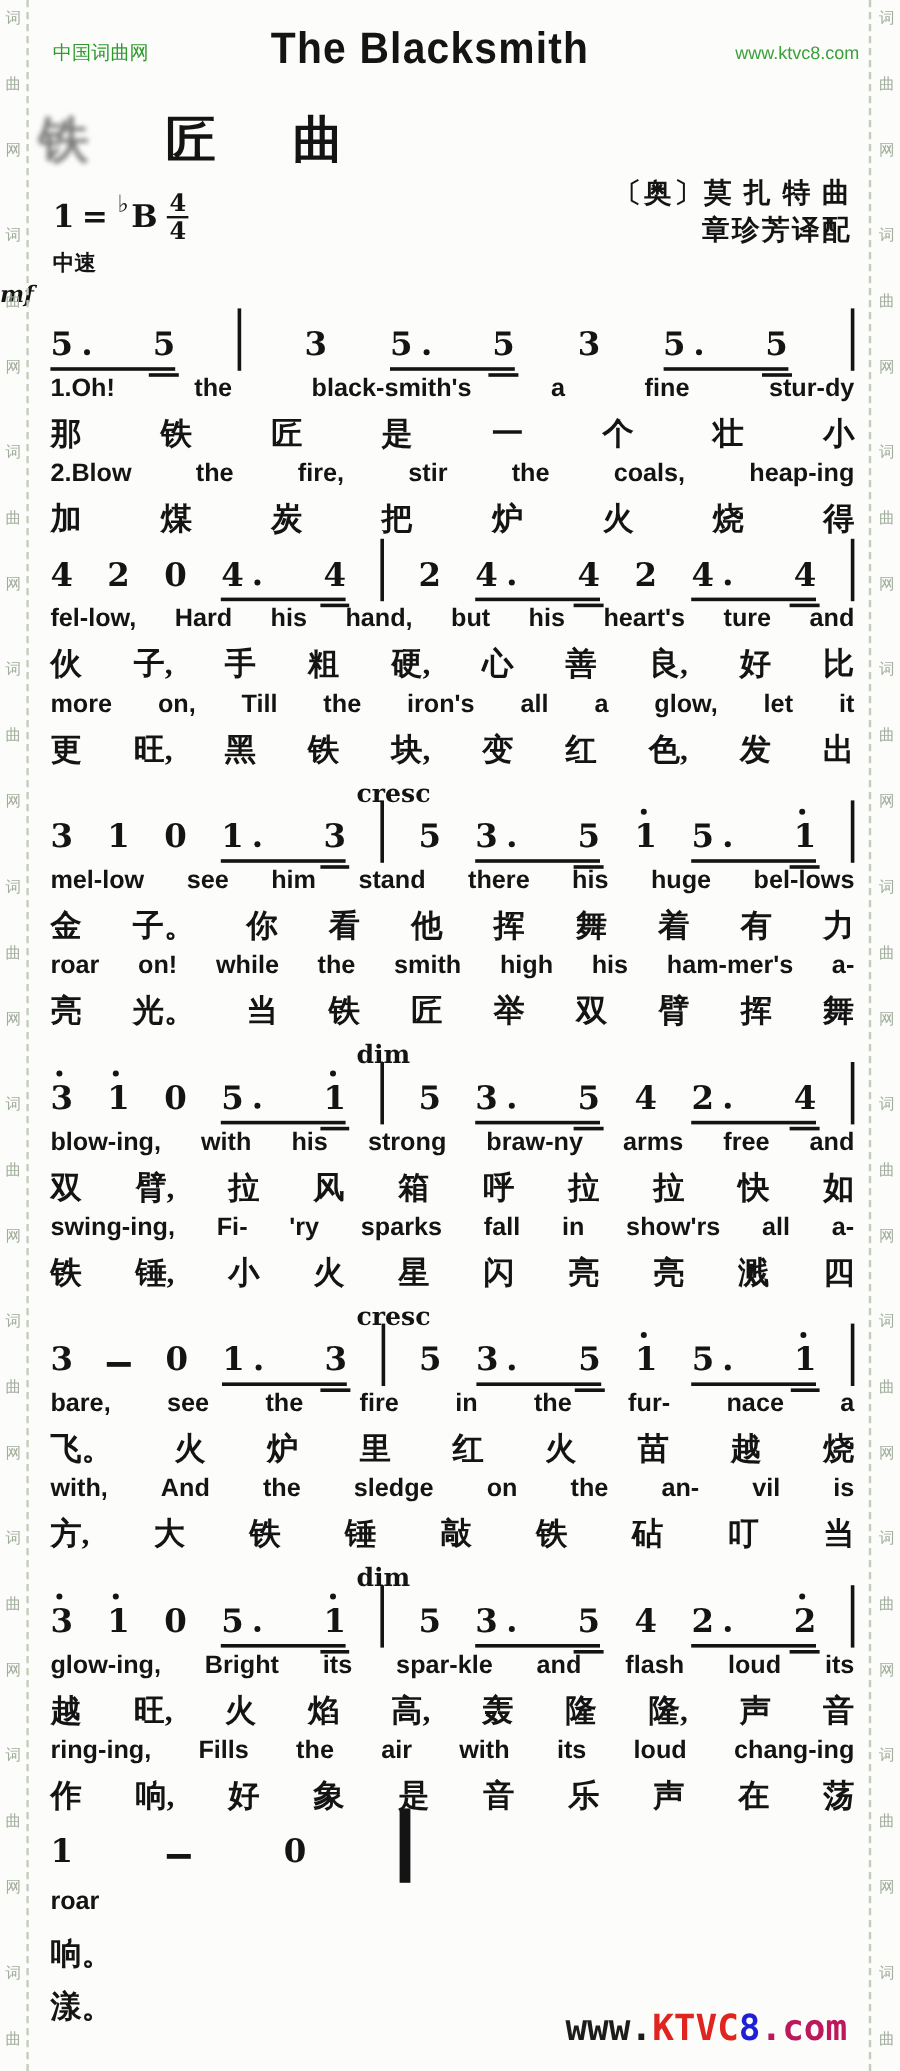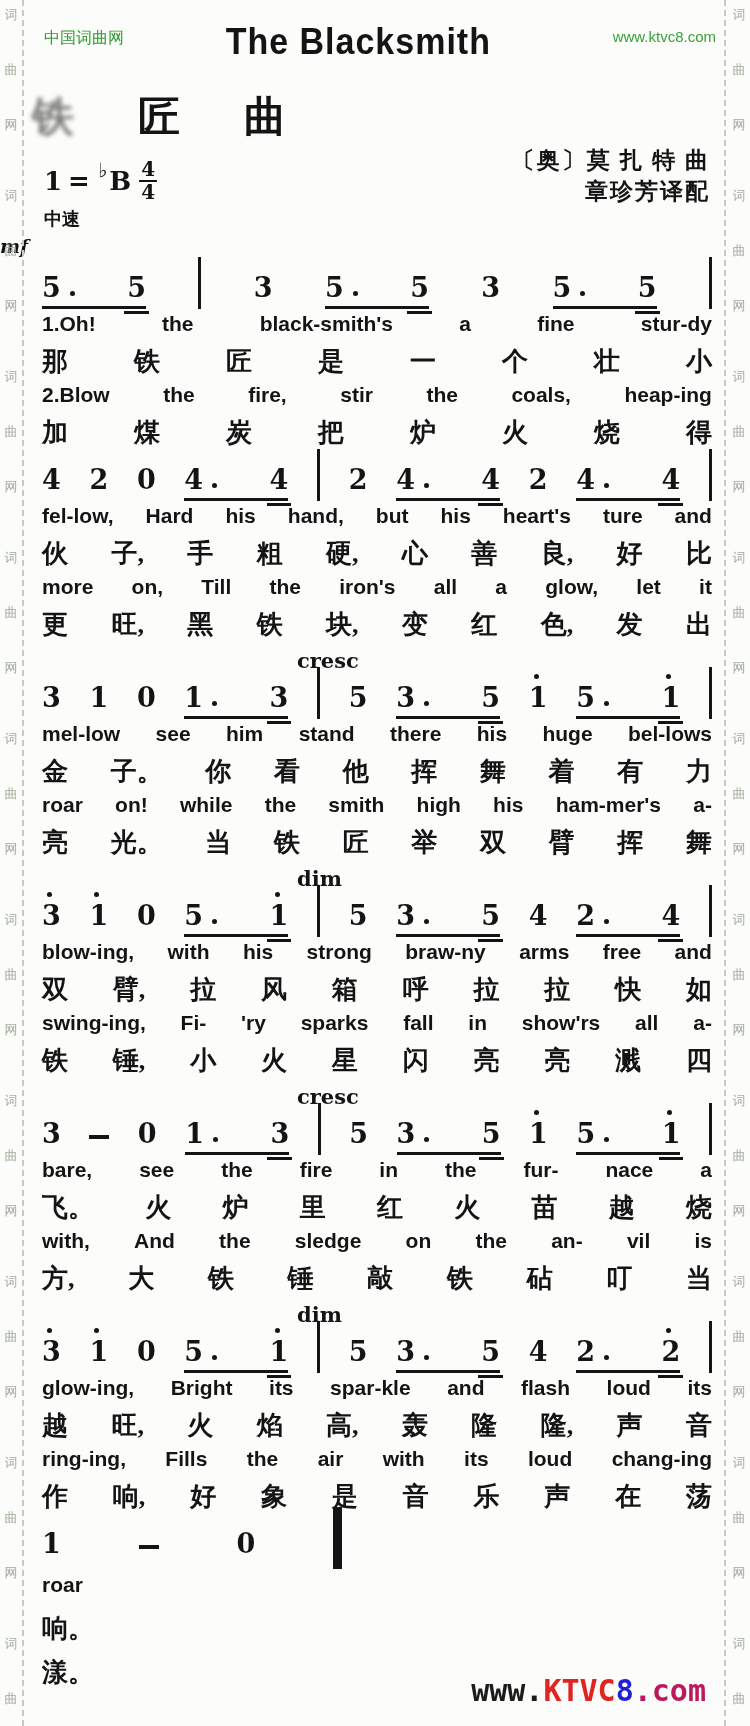--- a/index.html
+++ b/index.html
@@ -17,7 +17,7 @@
   .dashline{position:absolute;top:0;bottom:0;width:0;border-left:2px dashed #c3cdbd;z-index:2;}
   .dashline.left{left:22px;} .dashline.right{right:24px;}
   
-  .header-row{display:flex;justify-content:space-between;align-items:flex-start;
+  .header-row{display:flex;justify-content:space-between;align-items:center;
     padding:22px 34px 0 44px;}
   .site-left{color:#2f9b2f;font-size:16px;font-family:"Liberation Sans",sans-serif;margin-top:6px;}
   .title-en{font-family:"Liberation Sans",sans-serif;font-weight:bold;font-size:34px;

